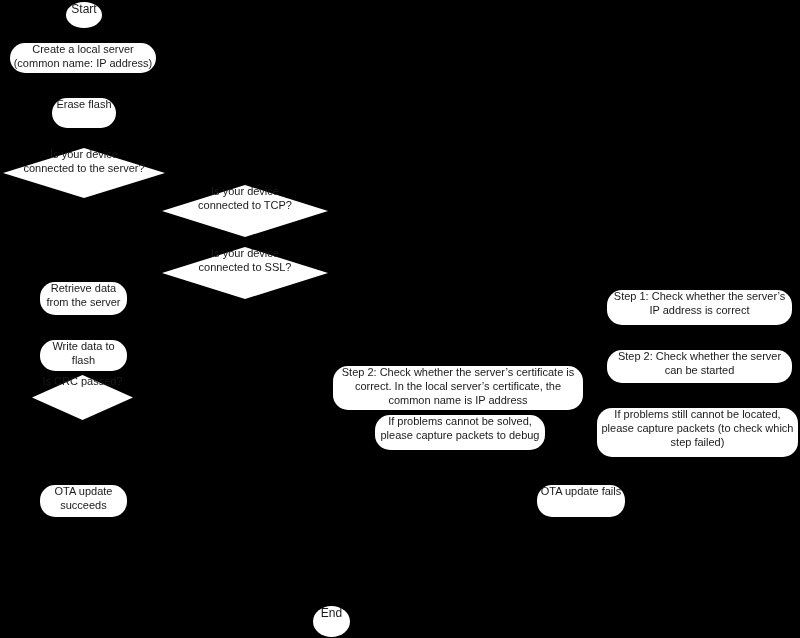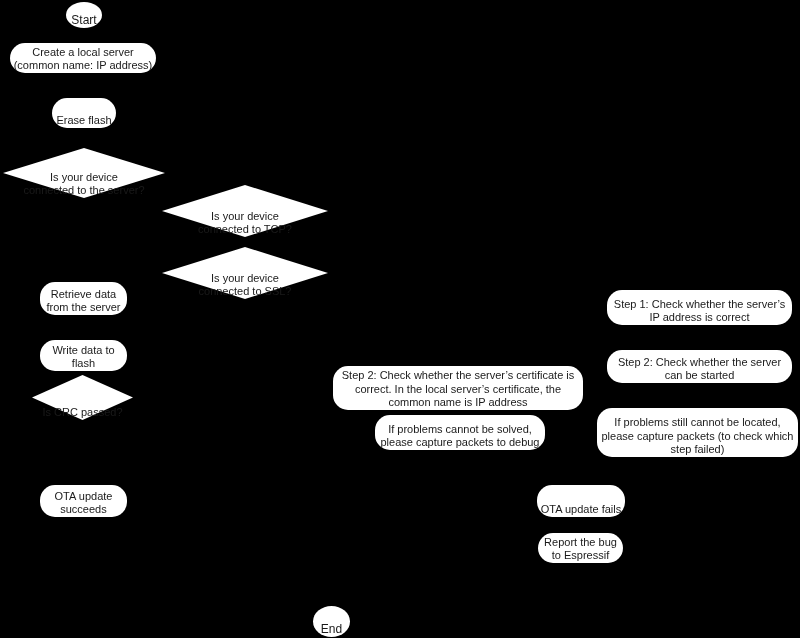--- a/index.html
+++ b/index.html
@@ -21,7 +21,7 @@
   .node {
     position: absolute;
     display: flex;
-    align-items: flex-end;
+    align-items: flex-start;
     justify-content: center;
     text-align: center;
   }

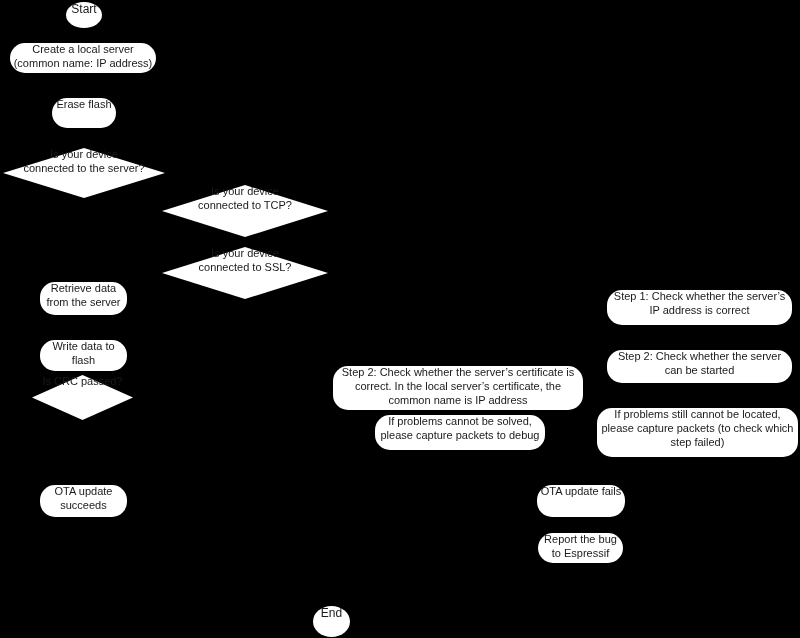--- a/index.html
+++ b/index.html
@@ -130,10 +130,6 @@
     <span class="label">OTA update fails</span>
   </div>
 
-  <div class="node rect" style="left:538px; top:533px; width:85px; height:30px">
-    <span class="label">Report the bug
-to Espressif</span>
-  </div>
 
   <div class="node oval" style="left:313px; top:606px; width:37px; height:31px">
     <span class="label">End</span>

